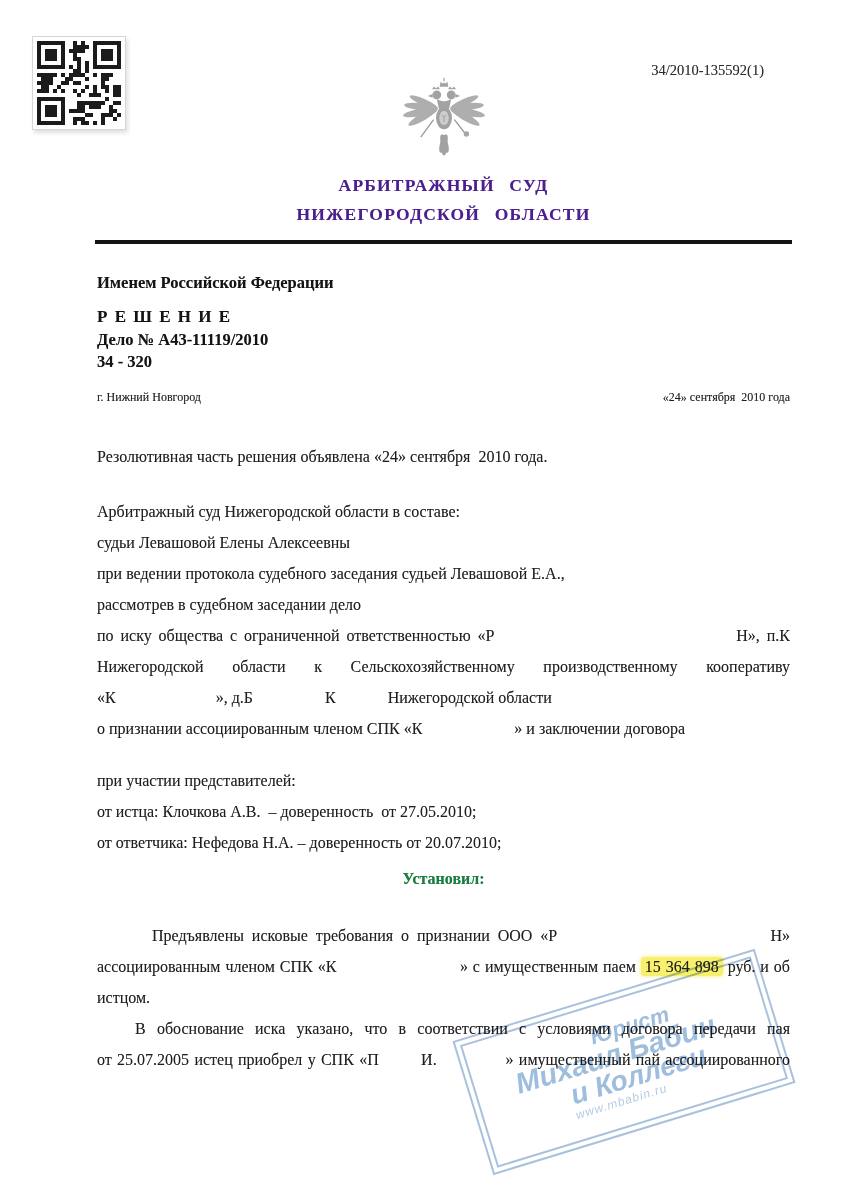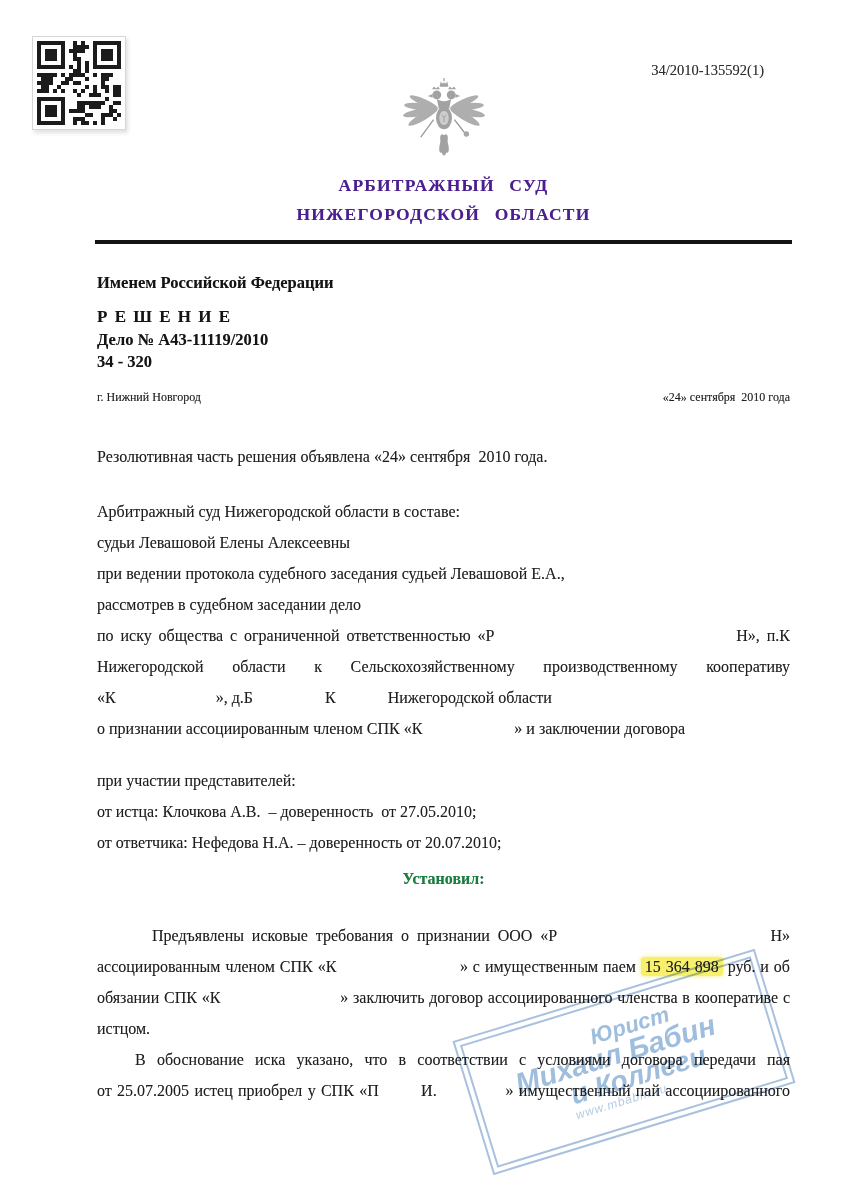--- a/index.html
+++ b/index.html
@@ -391,7 +391,6 @@
 
     <div class="line just ind55">Предъявлены исковые требования о признании ООО «Р&nbsp;&nbsp;&nbsp;&nbsp;&nbsp;&nbsp;&nbsp;&nbsp;&nbsp;&nbsp;&nbsp;&nbsp;&nbsp;&nbsp;&nbsp;&nbsp;&nbsp;&nbsp;&nbsp;&nbsp;&nbsp;&nbsp;&nbsp;&nbsp;&nbsp;&nbsp;&nbsp;Н»</div>
     <div class="line just"><span>ассоциированным членом СПК «К&nbsp;&nbsp;&nbsp;&nbsp;&nbsp;&nbsp;&nbsp;&nbsp;&nbsp;&nbsp;&nbsp;&nbsp;&nbsp;&nbsp;&nbsp;&nbsp;&nbsp;&nbsp;&nbsp;&nbsp;&nbsp;&nbsp;&nbsp;&nbsp;&nbsp;» с имущественным паем </span><span class="hl">15 364 898</span><span> руб. и об</span></div>
-    <div class="line just">обязании СПК «К&nbsp;&nbsp;&nbsp;&nbsp;&nbsp;&nbsp;&nbsp;&nbsp;&nbsp;&nbsp;&nbsp;&nbsp;&nbsp;&nbsp;&nbsp;&nbsp;&nbsp;&nbsp;&nbsp;&nbsp;&nbsp;&nbsp;&nbsp;&nbsp;&nbsp;» заключить договор ассоциированного членства в кооперативе с</div>
     <div class="line">истцом.</div>
     <div class="line just ind38">В обоснование иска указано, что в соответствии с условиями договора передачи пая</div>
     <div class="line just">от 25.07.2005 истец приобрел у СПК «П&nbsp;&nbsp;&nbsp;&nbsp;&nbsp;&nbsp;&nbsp;&nbsp;И.&nbsp;&nbsp;&nbsp;&nbsp;&nbsp;&nbsp;&nbsp;&nbsp;&nbsp;&nbsp;&nbsp;&nbsp;&nbsp;» имущественный пай ассоциированного</div>

